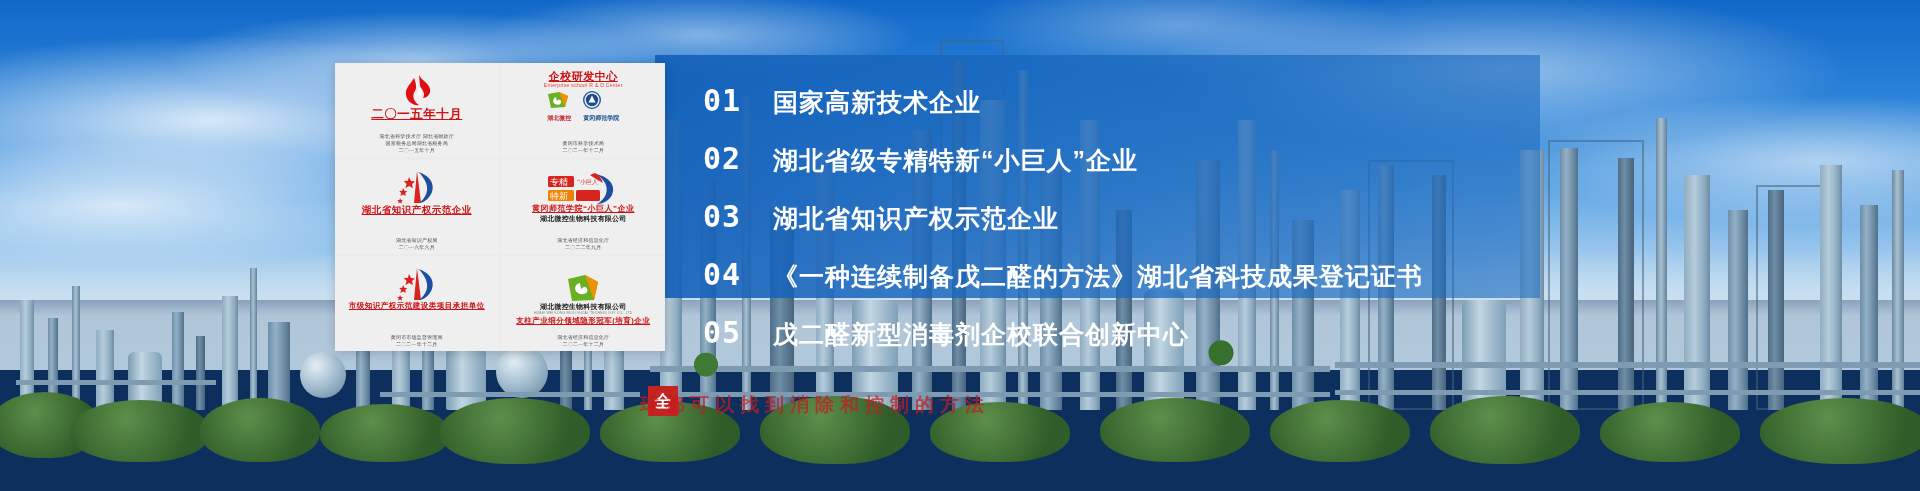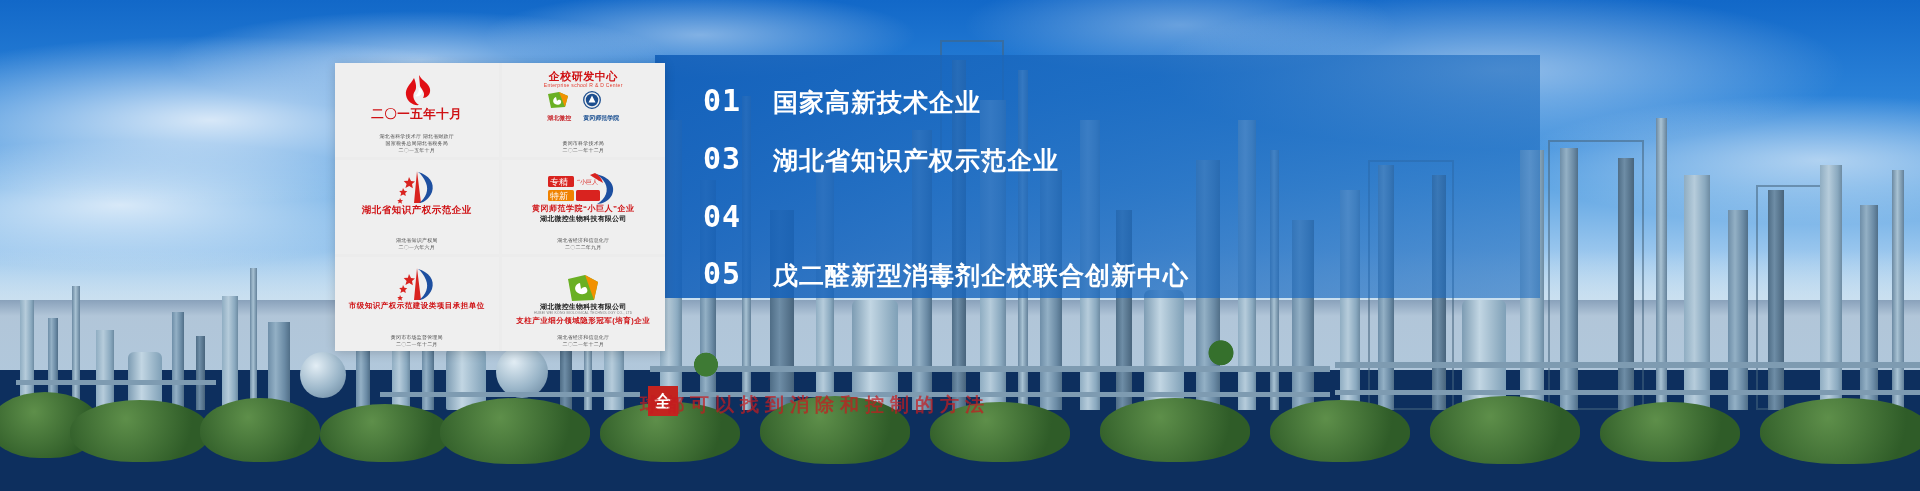--- a/index.html
+++ b/index.html
@@ -64,7 +64,7 @@
   .cert-logo { height:40px; display:flex; align-items:flex-end; justify-content:center; }
   .cert-title {
     color:#cf1114; font-weight:bold; letter-spacing:.5px;
-    text-align:center; white-space:nowrap; line-height:1.1;
+    text-align:center; white-space:nowrap; line-height:1.1;text-decoration:underline;
   }
   .cert-sub {
     color:#3a3a3a; text-align:center; line-height:1.35;

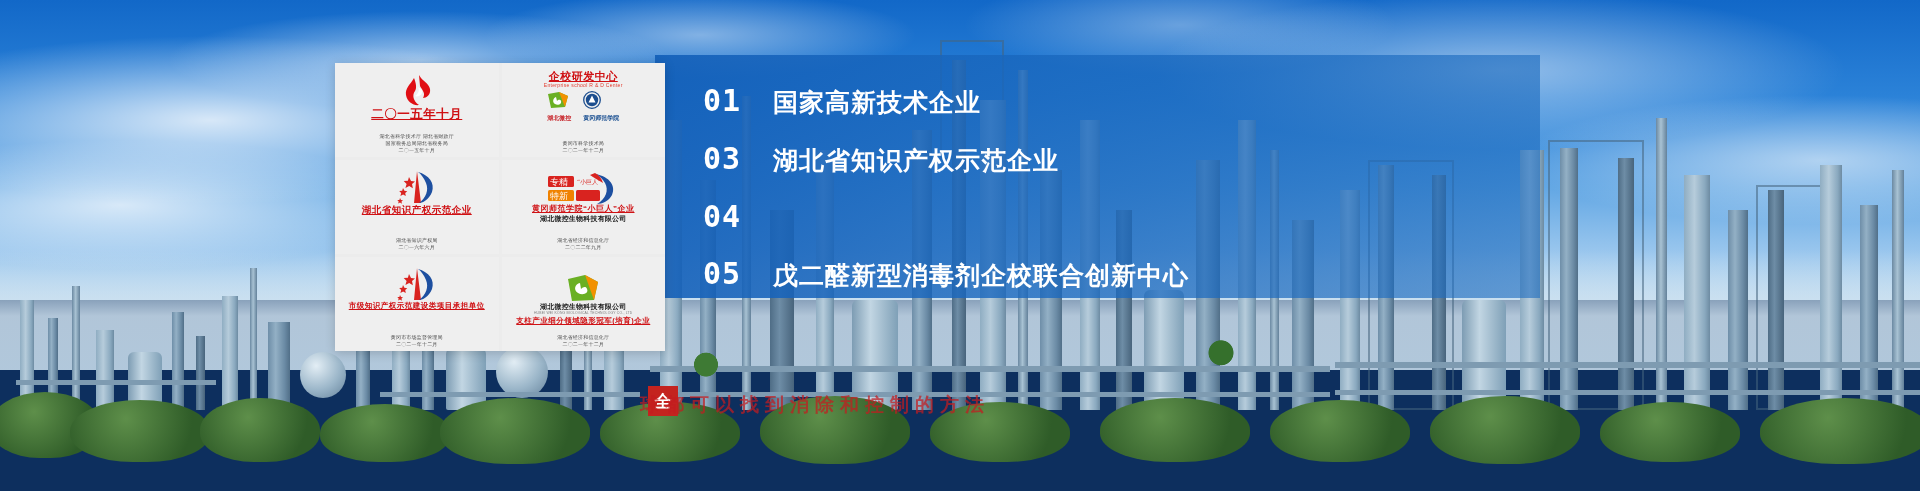--- a/index.html
+++ b/index.html
@@ -329,6 +329,10 @@
         <span class="txt">国家高新技术企业</span>
       </div>
       <div class="list-row">
+        <span class="num">02</span>
+        <span class="txt">湖北省级专精特新“小巨人”企业</span>
+      </div>
+      <div class="list-row">
         <span class="num">03</span>
         <span class="txt">湖北省知识产权示范企业</span>
       </div>

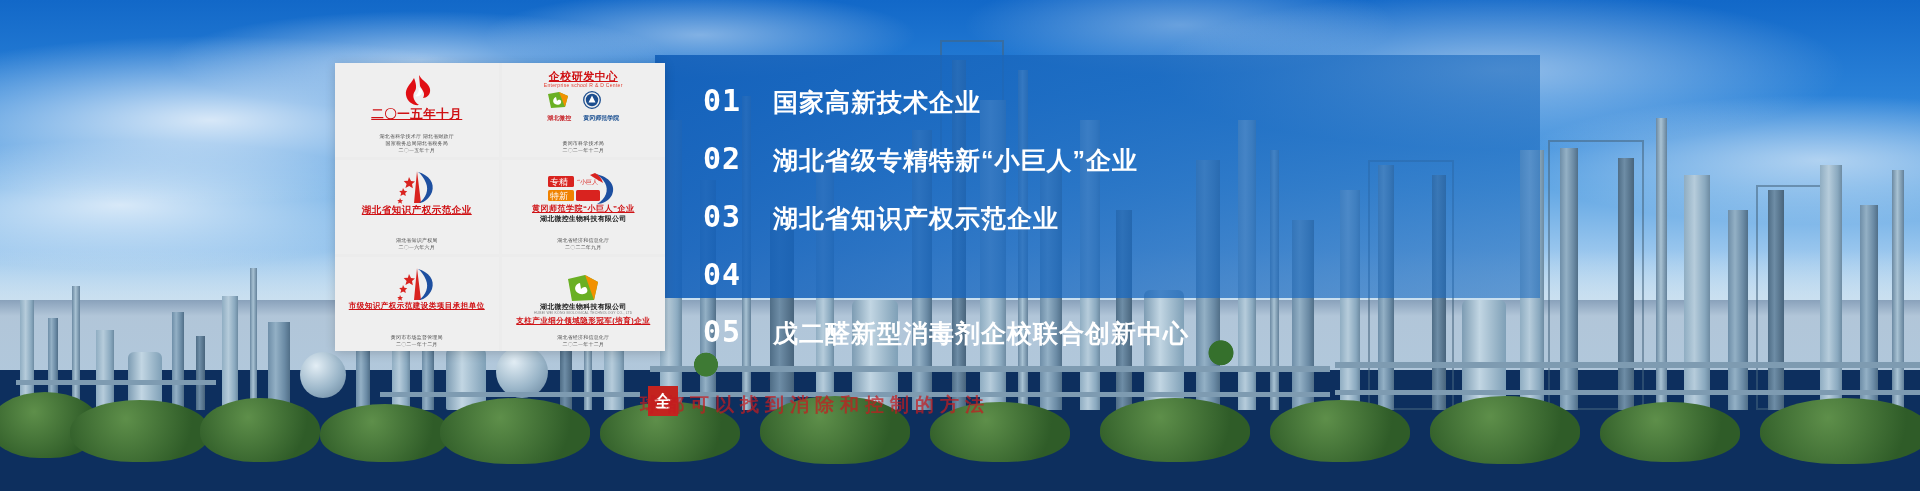--- a/index.html
+++ b/index.html
@@ -338,6 +338,7 @@
       </div>
       <div class="list-row">
         <span class="num">04</span>
+        <span class="txt">《一种连续制备戊二醛的方法》湖北省科技成果登记证书</span>
       </div>
       <div class="list-row">
         <span class="num">05</span>

